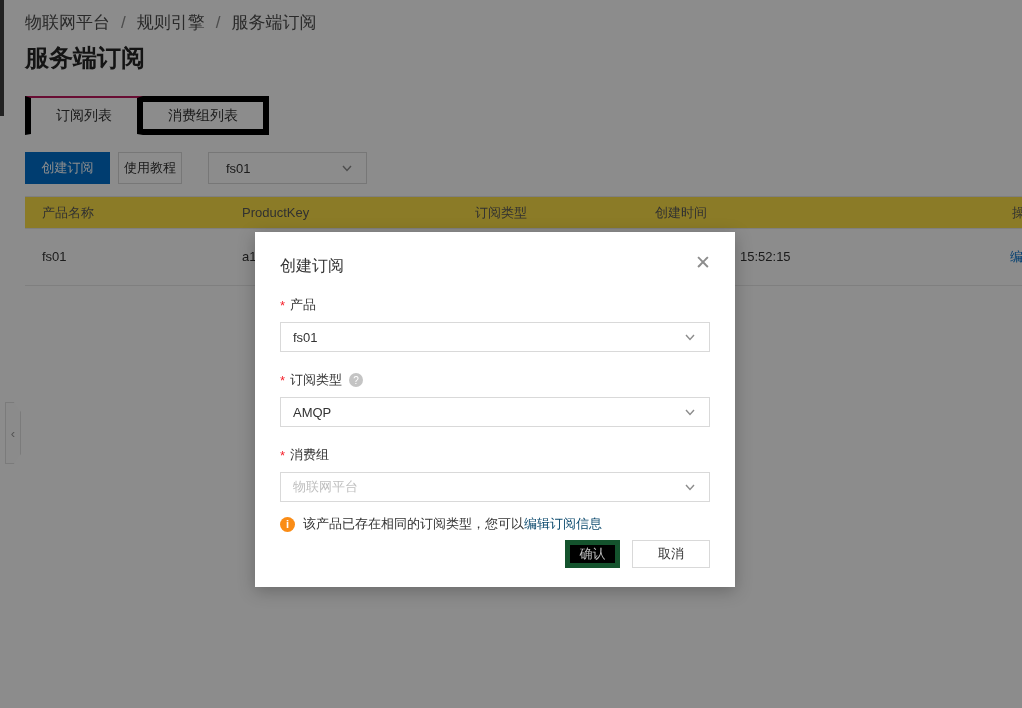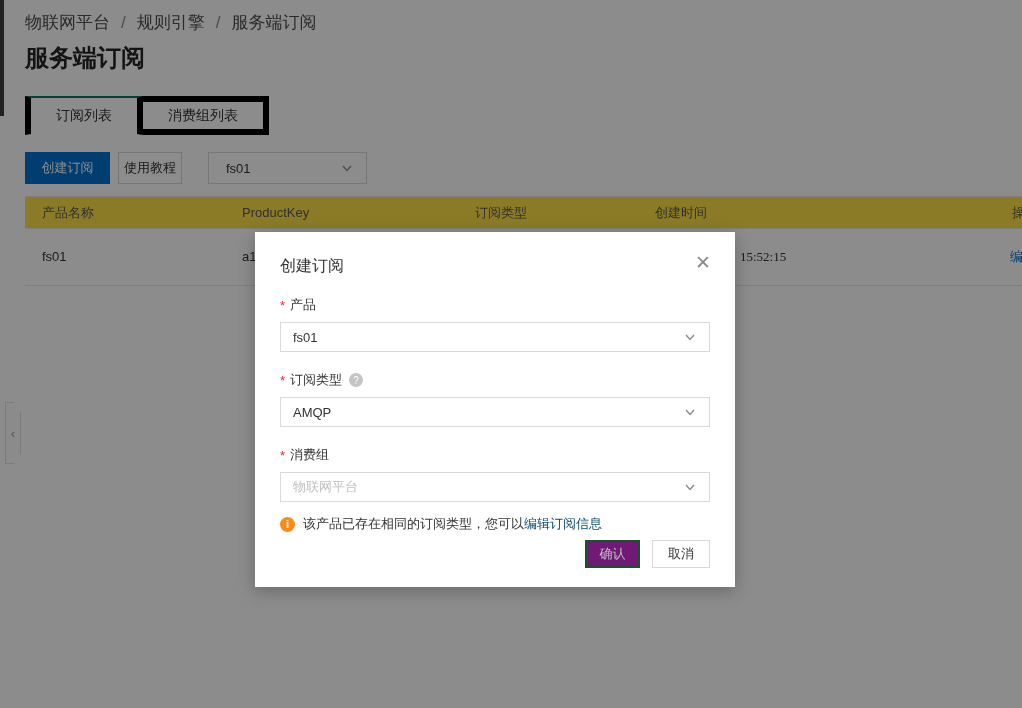--- a/index.html
+++ b/index.html
@@ -23,7 +23,7 @@
 
   .tabs { position:absolute; left:25px; top:96px; display:flex; font-size:14px; }
   .tab { height:39px; padding:0 25px; display:flex; align-items:center; background:#fff; border:6px solid #000000; cursor:pointer; }
-  .tab.active { border-top:2px solid #0f766e; border-bottom:1px solid #fff; color:#333; }
+  .tab.active { border-top:2px solid #be185d; border-bottom:1px solid #fff; color:#333; }
   .tab.inactive { border-left:none; color:#333; }
 
   .btn { font-size:13px; display:flex; align-items:center; justify-content:center; cursor:pointer; }

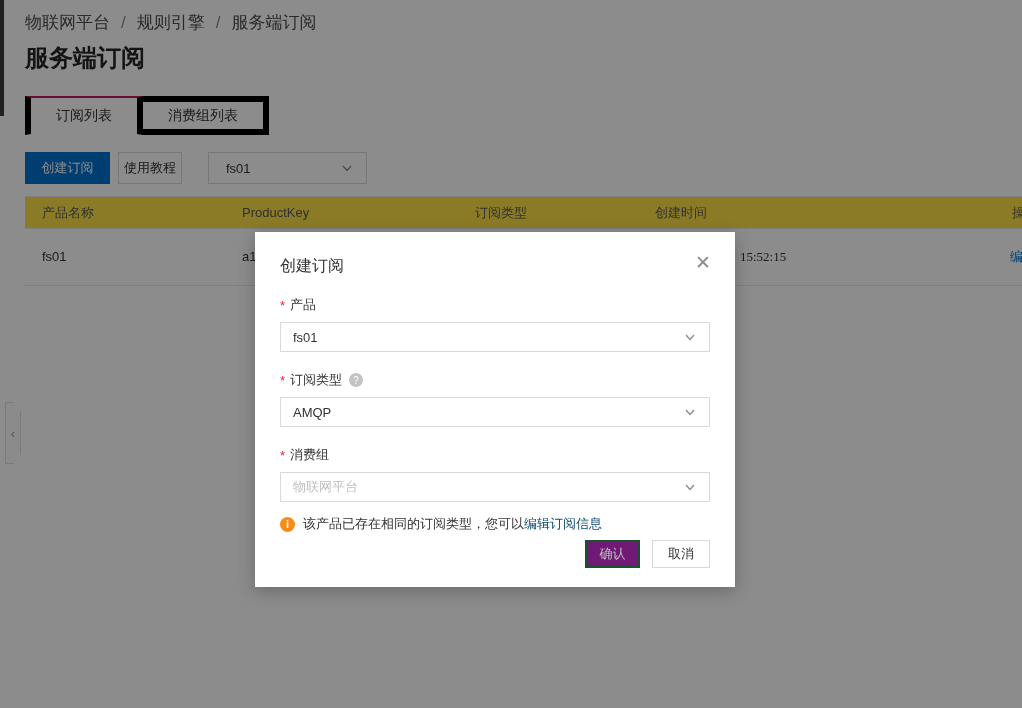--- a/index.html
+++ b/index.html
@@ -42,7 +42,7 @@
   .table-row { position:absolute; left:25px; top:229px; width:997px; height:57px; background:#fff;
     border-bottom:1px solid #e8e8e8; font-size:13px; color:#333; }
   .table-row span { position:absolute; top:0; line-height:56px; white-space:nowrap; }
-  .td-1 { left:17px; } .td-2 { left:217px; } .td-3 { left:715px;font-family:Liberation Serif, serif; } .td-4 { left:985px; }
+  .td-1 { left:17px; } .td-2 { left:217px; } .td-3 { left:715px; } .td-4 { left:985px; }
   .td-4 { color:#0070cc; cursor:pointer; }
 
   .collapse-handle { position:absolute; left:5px; top:402px; width:16px; height:62px; background:#fefefe;

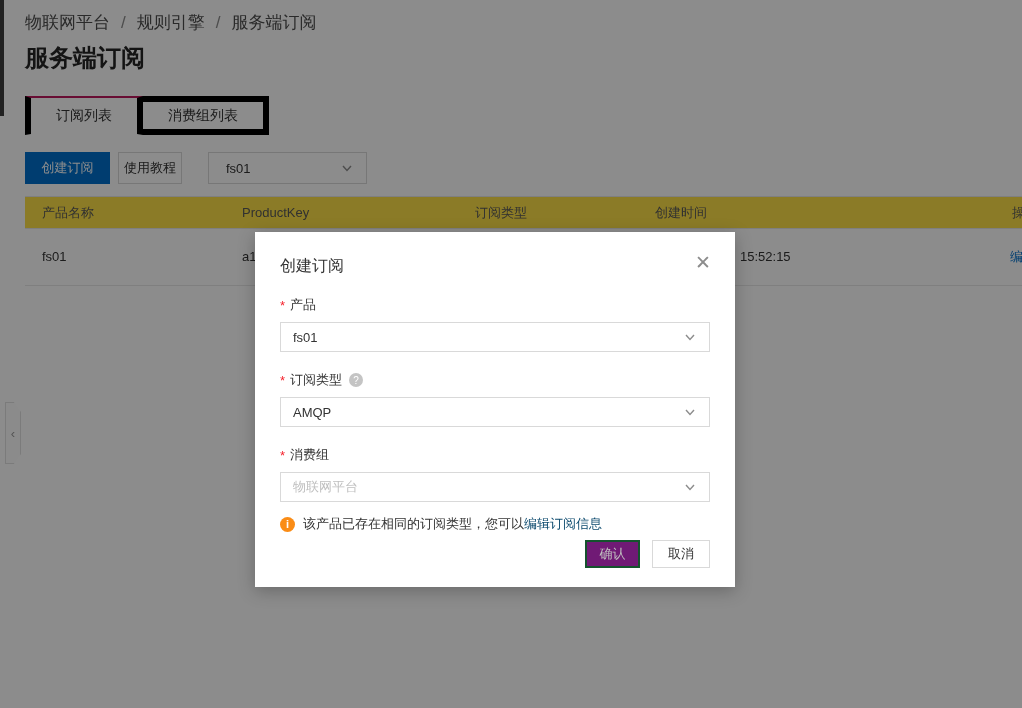--- a/index.html
+++ b/index.html
@@ -72,7 +72,7 @@
   .info-link { color:#0c4a6e; cursor:pointer; white-space:nowrap; }
 
   .modal-footer { position:absolute; right:25px; bottom:19px; display:flex; gap:12px; }
-  .btn-confirm { width:55px; height:28px; background:#701a75; border:2px solid #14532d; color:#c0c0c0; cursor:not-allowed; }
+  .btn-confirm { width:55px; height:28px; background:#000000; border:5px solid #14532d; color:#c0c0c0; cursor:not-allowed; }
   .btn-cancel { width:58px; height:28px; background:#fff; border:1px solid #d9d9d9; color:#333; }
 </style>
 </head>

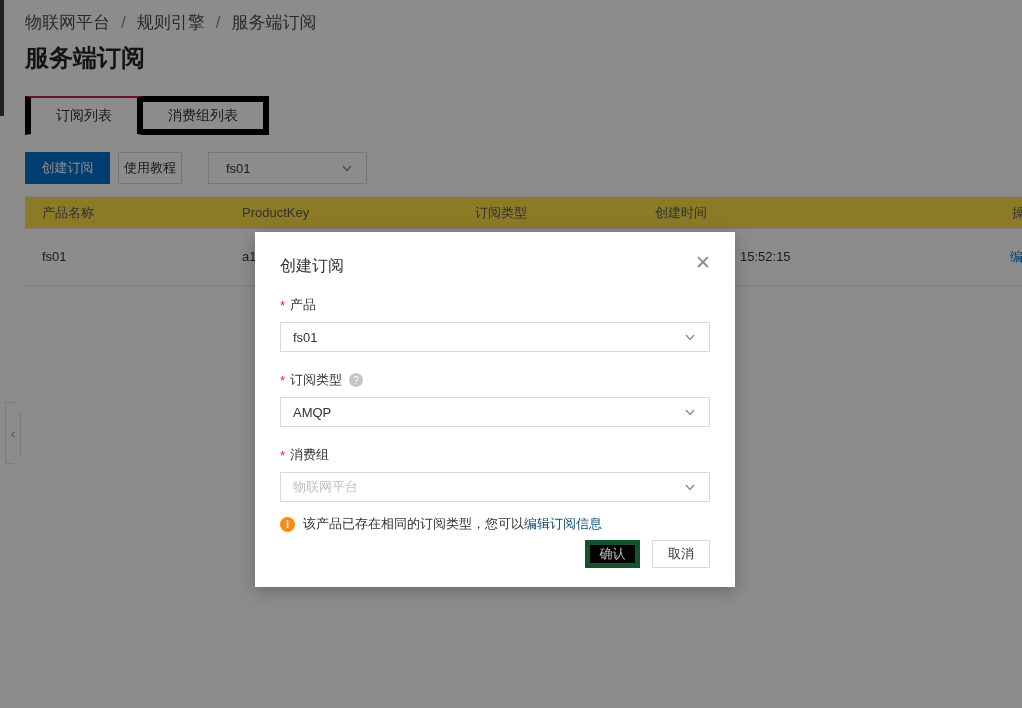--- a/index.html
+++ b/index.html
@@ -73,7 +73,7 @@
 
   .modal-footer { position:absolute; right:25px; bottom:19px; display:flex; gap:12px; }
   .btn-confirm { width:55px; height:28px; background:#000000; border:5px solid #14532d; color:#c0c0c0; cursor:not-allowed; }
-  .btn-cancel { width:58px; height:28px; background:#fff; border:1px solid #d9d9d9; color:#333; }
+  .btn-cancel { width:78px; height:28px; background:#fff; border:1px solid #d9d9d9; color:#333; }
 </style>
 </head>
 <body>

